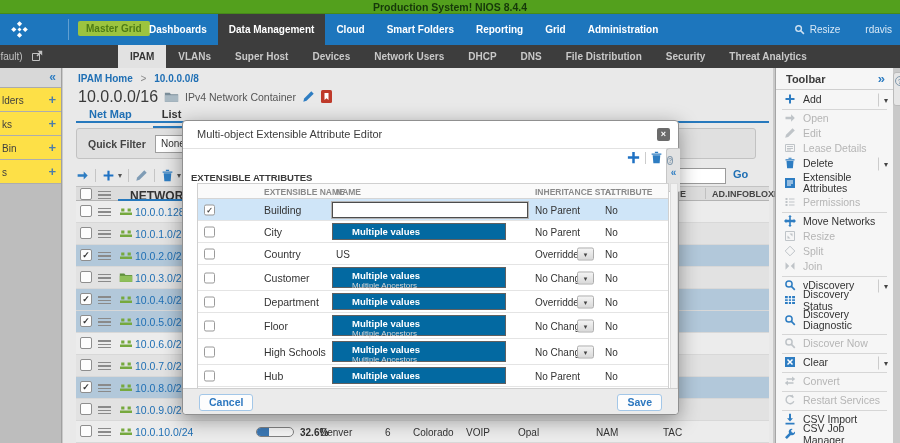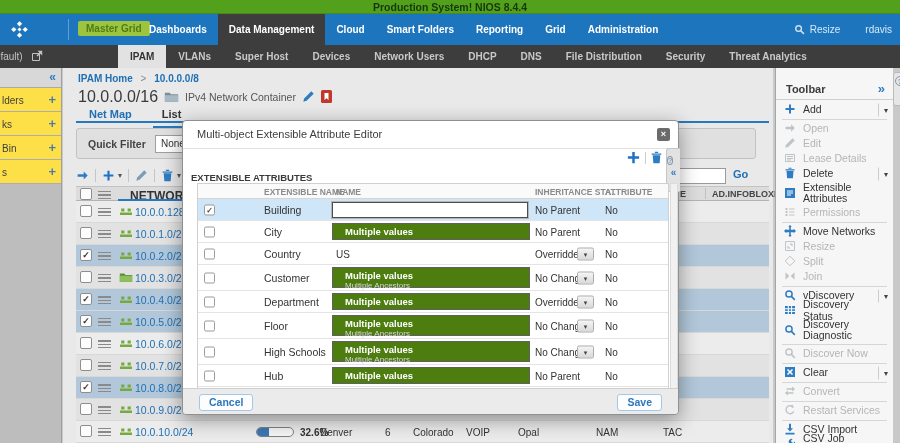--- a/index.html
+++ b/index.html
@@ -114,7 +114,7 @@
 
   
   .tbpanel{position:absolute;left:775px;top:68px;width:118px;bottom:0;background:#f6f6f6;border-left:1px solid #a5a5a5;}
-  .tb-head{height:22px;border-bottom:1px solid #cfcfcf;position:relative;margin-top:10px;}
+  .tb-head{height:22px;border-bottom:1px solid #cfcfcf;position:relative;}
   .tb-title{position:absolute;left:10px;top:5px;font-size:11px;font-weight:bold;color:#3b3b3b;}
   .tb-exp{position:absolute;right:8px;top:3px;color:#2e7dc2;font-size:13px;font-weight:bold;}
   .tb-exp:after{content:"\00BB";}

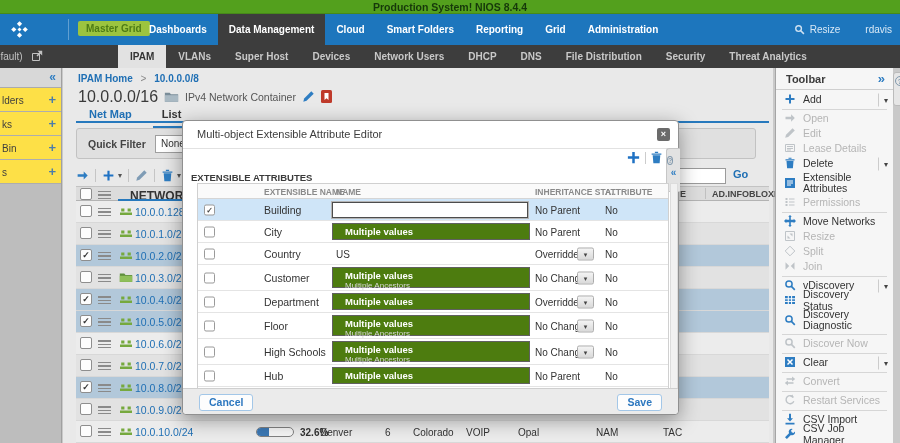--- a/index.html
+++ b/index.html
@@ -173,8 +173,8 @@
   .ea-name{position:absolute;left:66px;top:50%;transform:translateY(-50%);font-size:10.5px;color:#333;white-space:nowrap;}
   .ea-input{position:absolute;left:134px;top:3px;width:196px;height:16px;background:#fff;border:1px solid #4d4d4d;
             box-shadow:0 0 0 1px #b5b5b5;}
-  .ea-multi{position:absolute;left:134px;top:2px;bottom:2px;width:198px;background:#4d7c0f;border:1px solid #606060;
-            color:#fff;padding:1px 12px;}
+  .ea-multi{position:absolute;left:134px;top:2px;bottom:2px;width:174px;background:#0369a1;border:1px solid #606060;
+            color:#fff;padding:1px 19px;}
   .ea-mv{font-size:9.5px;font-weight:bold;line-height:11px;margin-top:1px;}
   .ea-sub{font-size:8px;color:#d8d8d8;line-height:9px;}
   .ea-text{position:absolute;left:138px;top:50%;transform:translateY(-50%);font-size:10px;color:#333;}

